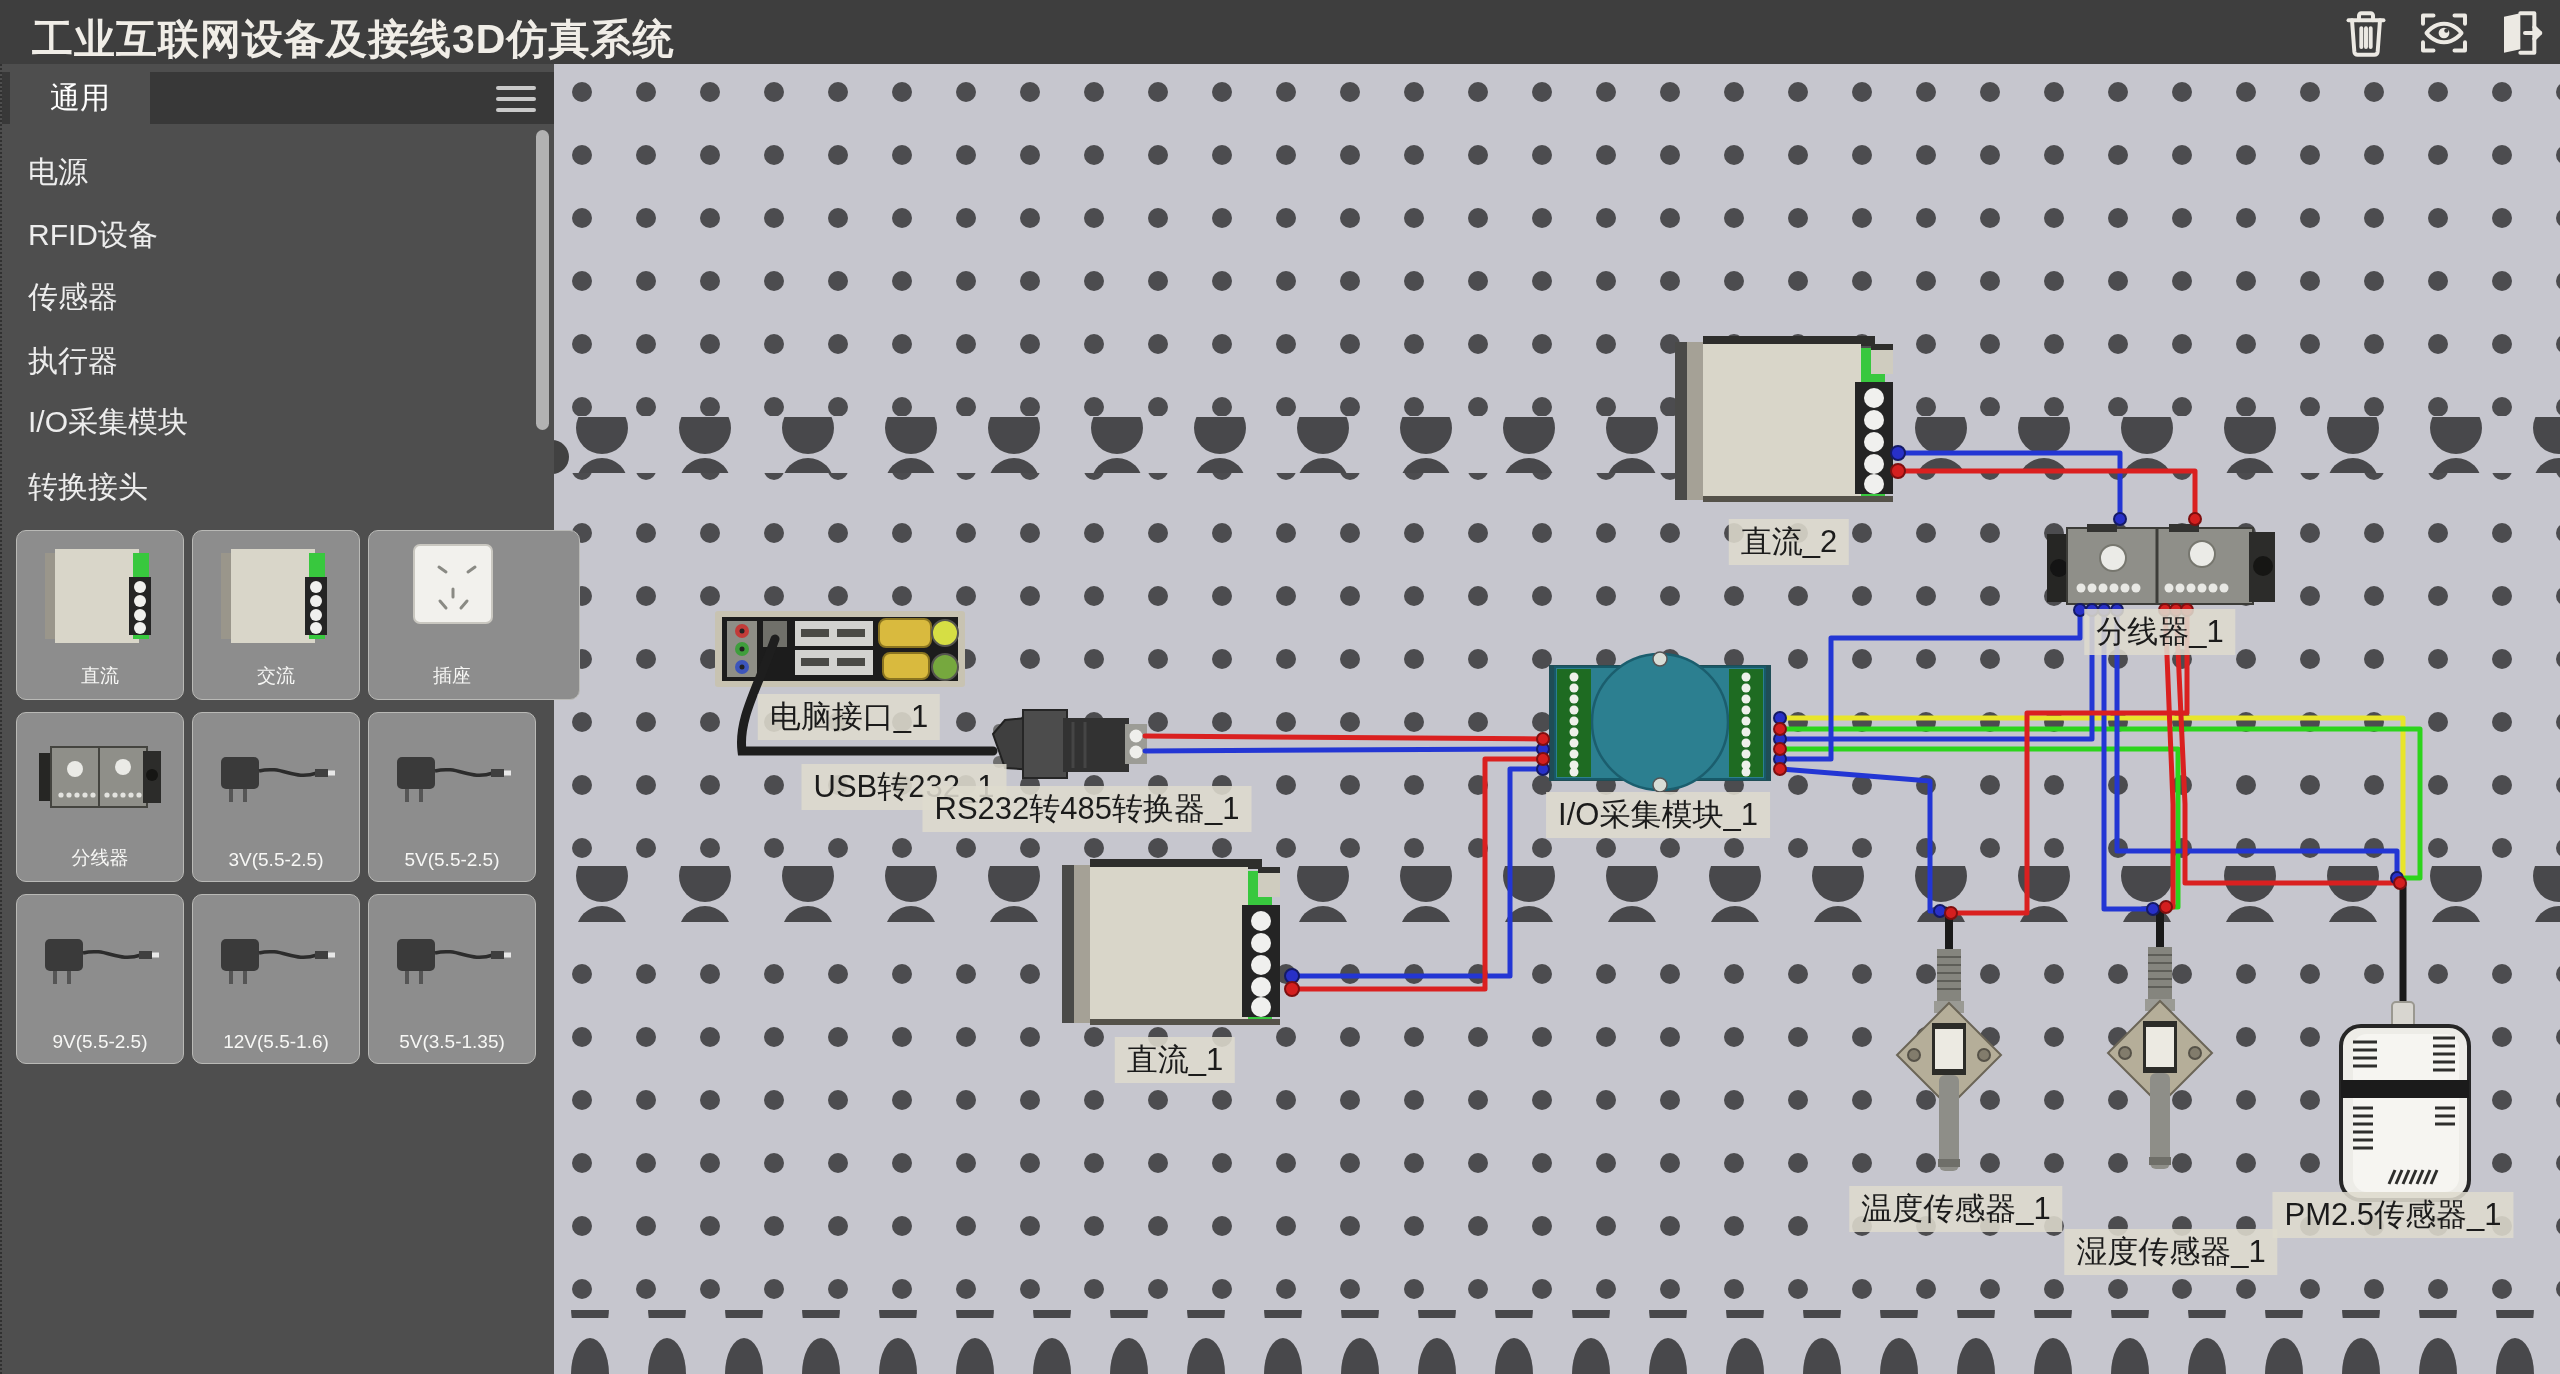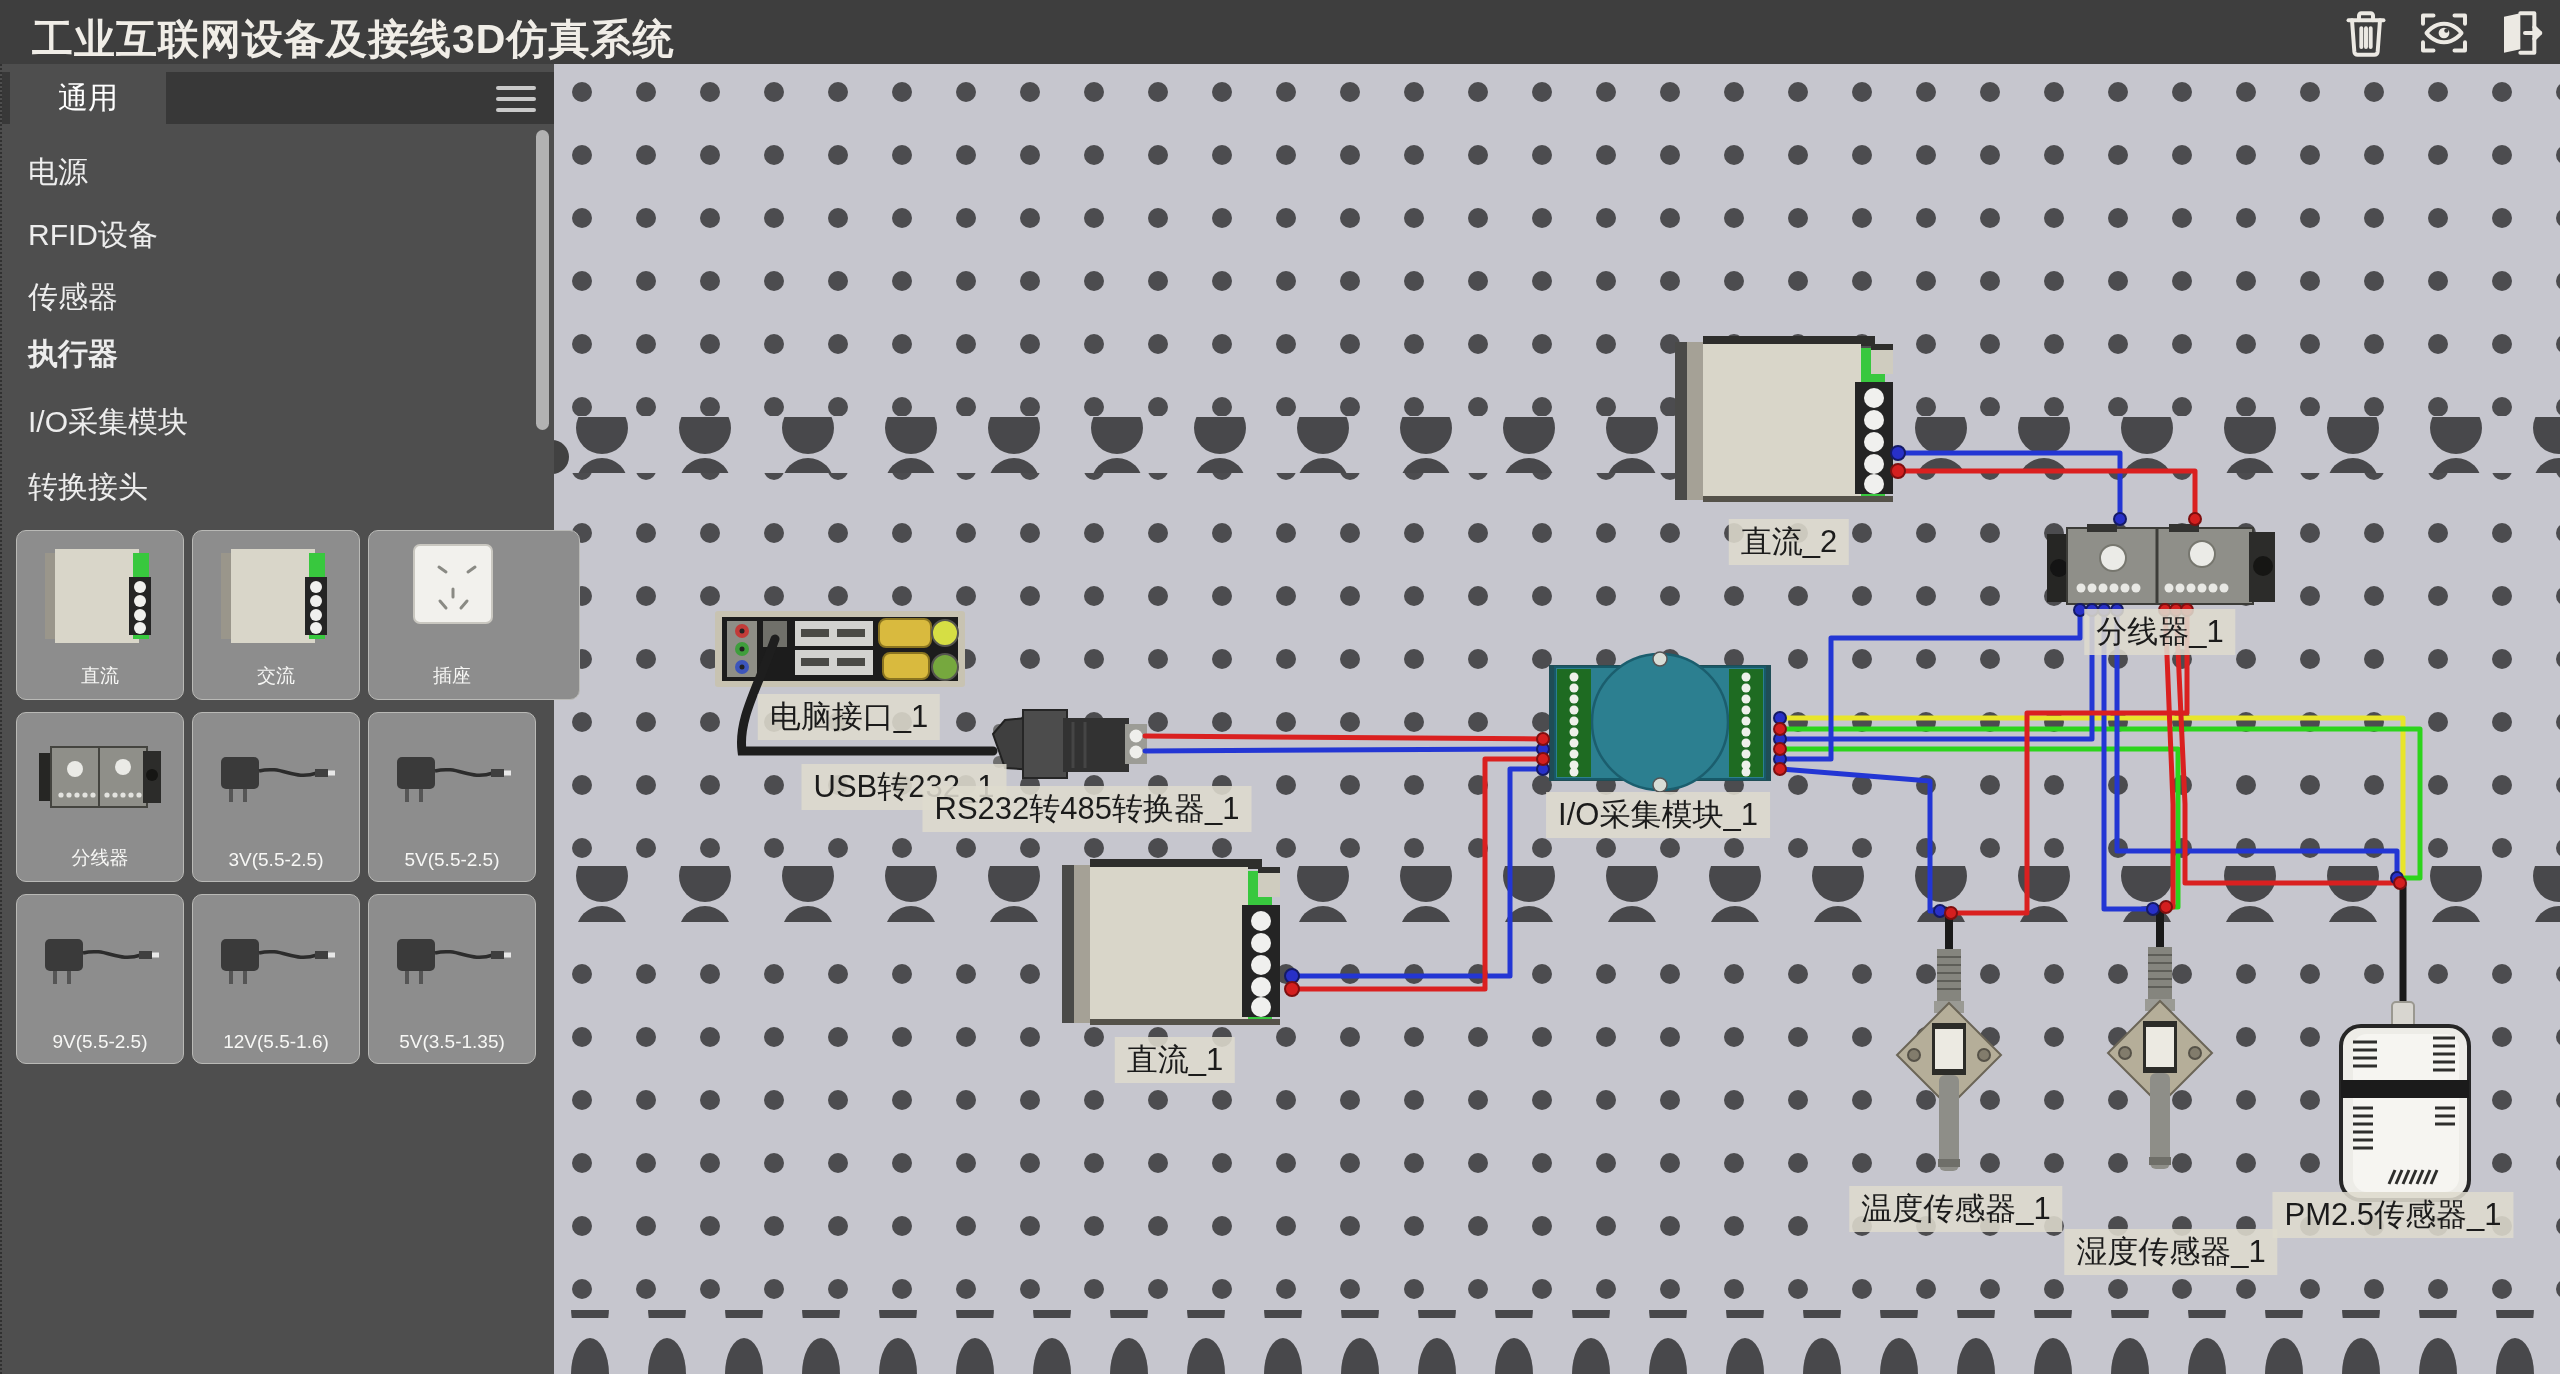--- a/index.html
+++ b/index.html
@@ -15,7 +15,7 @@
   
   #sidebar{position:absolute;left:0;top:64px;width:552px;height:1310px;background:#4e4e4e;z-index:20;border-left:2px dotted #303030;}
   #tabstrip{position:absolute;left:0;top:8px;width:552px;height:52px;background:#383838;}
-  #tab-general{position:absolute;left:8px;top:0;width:156px;height:52px;background:#4e4e4e;color:#ffffff;
+  #tab-general{position:absolute;left:8px;top:0;width:140px;height:52px;background:#4e4e4e;color:#ffffff;
     font-size:30px;display:flex;align-items:center;justify-content:center;cursor:pointer;}
   #hamburger{position:absolute;right:18px;top:14px;width:40px;height:26px;cursor:pointer;}
   #hamburger div{height:4px;background:#c9c9c9;margin-bottom:7px;border-radius:2px;}

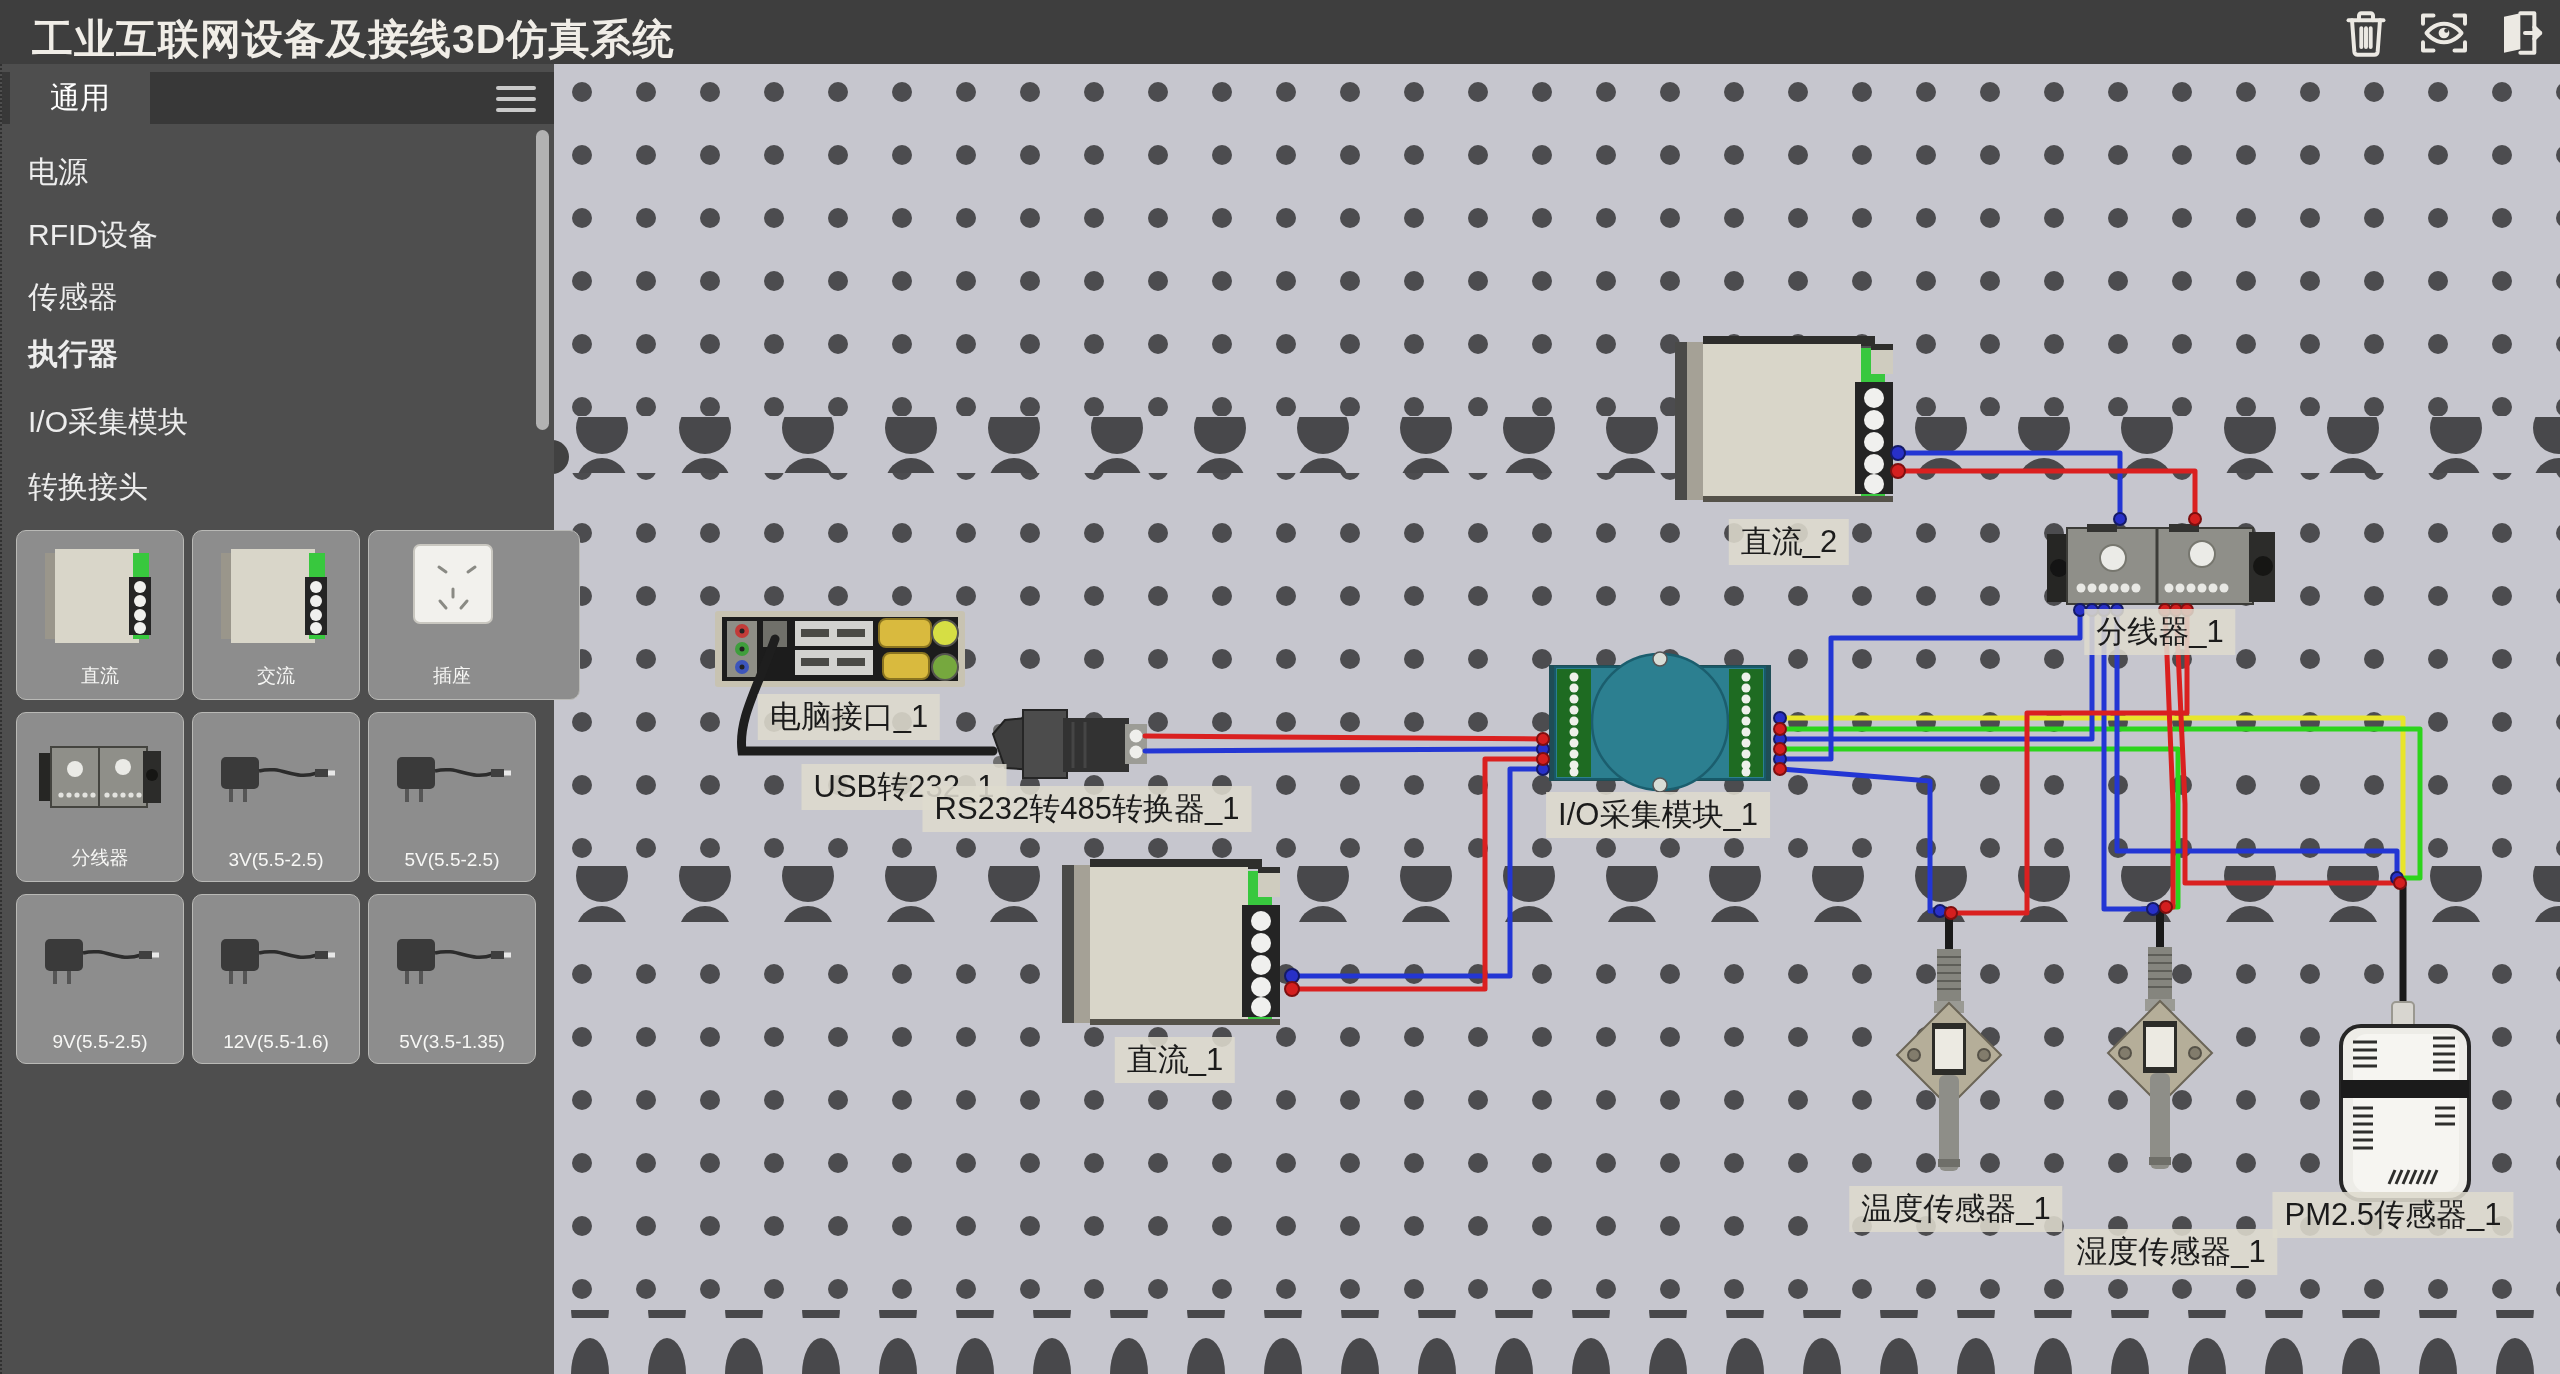--- a/index.html
+++ b/index.html
@@ -80,7 +80,7 @@
     <div class="menu-item" style="top:88px;">电源</div>
     <div class="menu-item" style="top:151px;">RFID设备</div>
     <div class="menu-item" style="top:213px;">传感器</div>
-    <div class="menu-item" style="top:270px;font-weight:bold;">执行器</div>
+    <div class="menu-item" style="top:277px;">执行器</div>
     <div class="menu-item" style="top:338px;">I/O采集模块</div>
     <div class="menu-item" style="top:403px;">转换接头</div>
     <div id="menu-scrollbar"></div>

